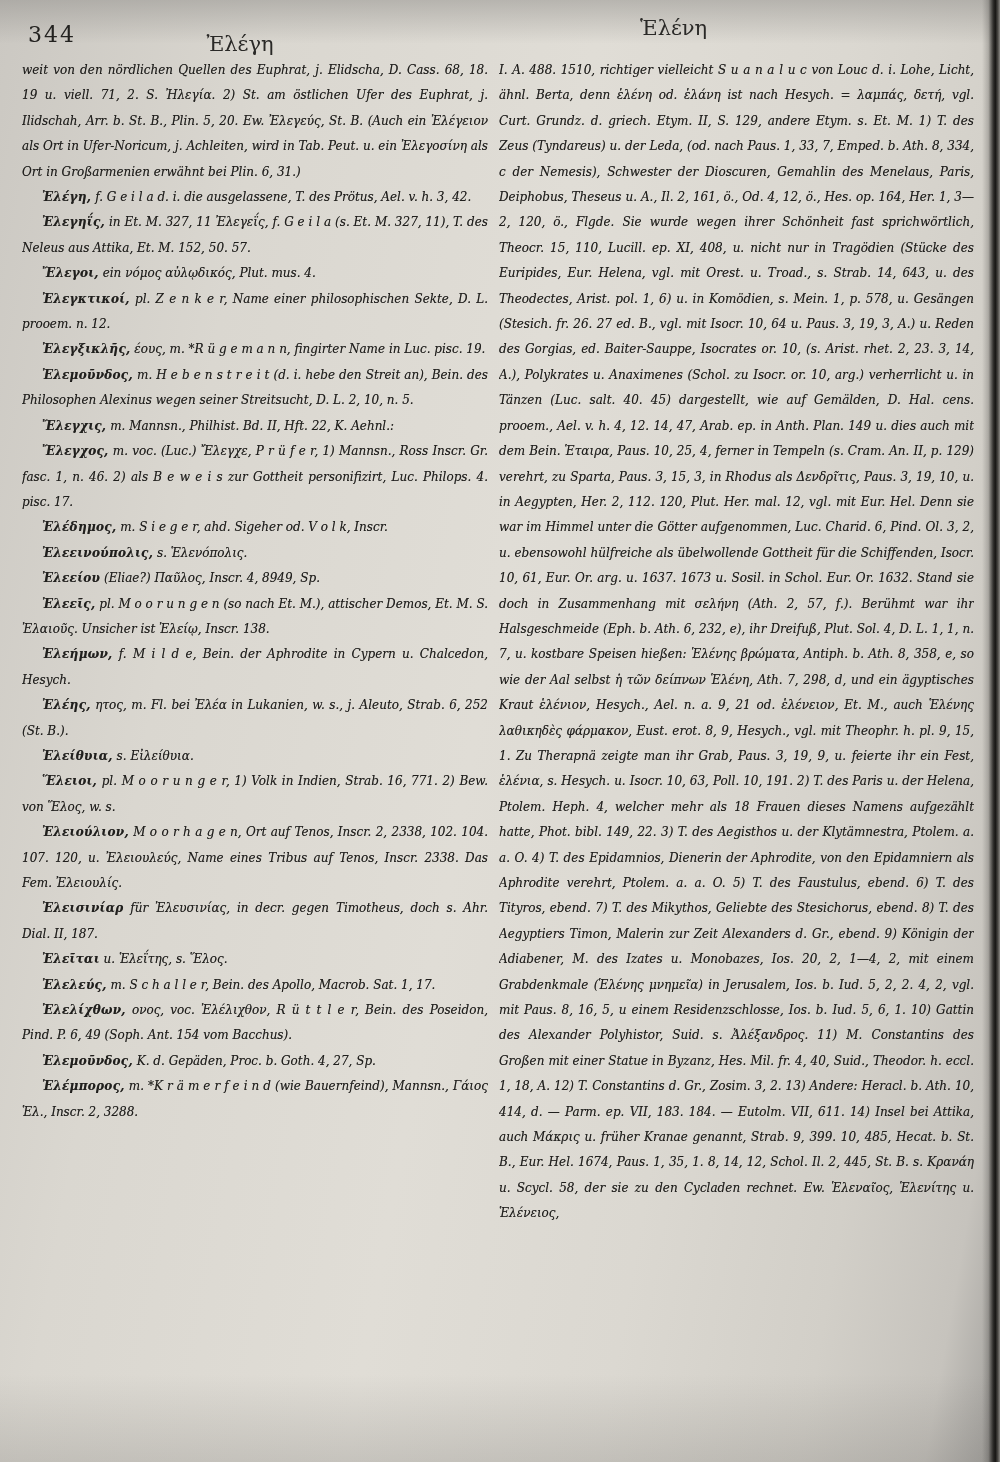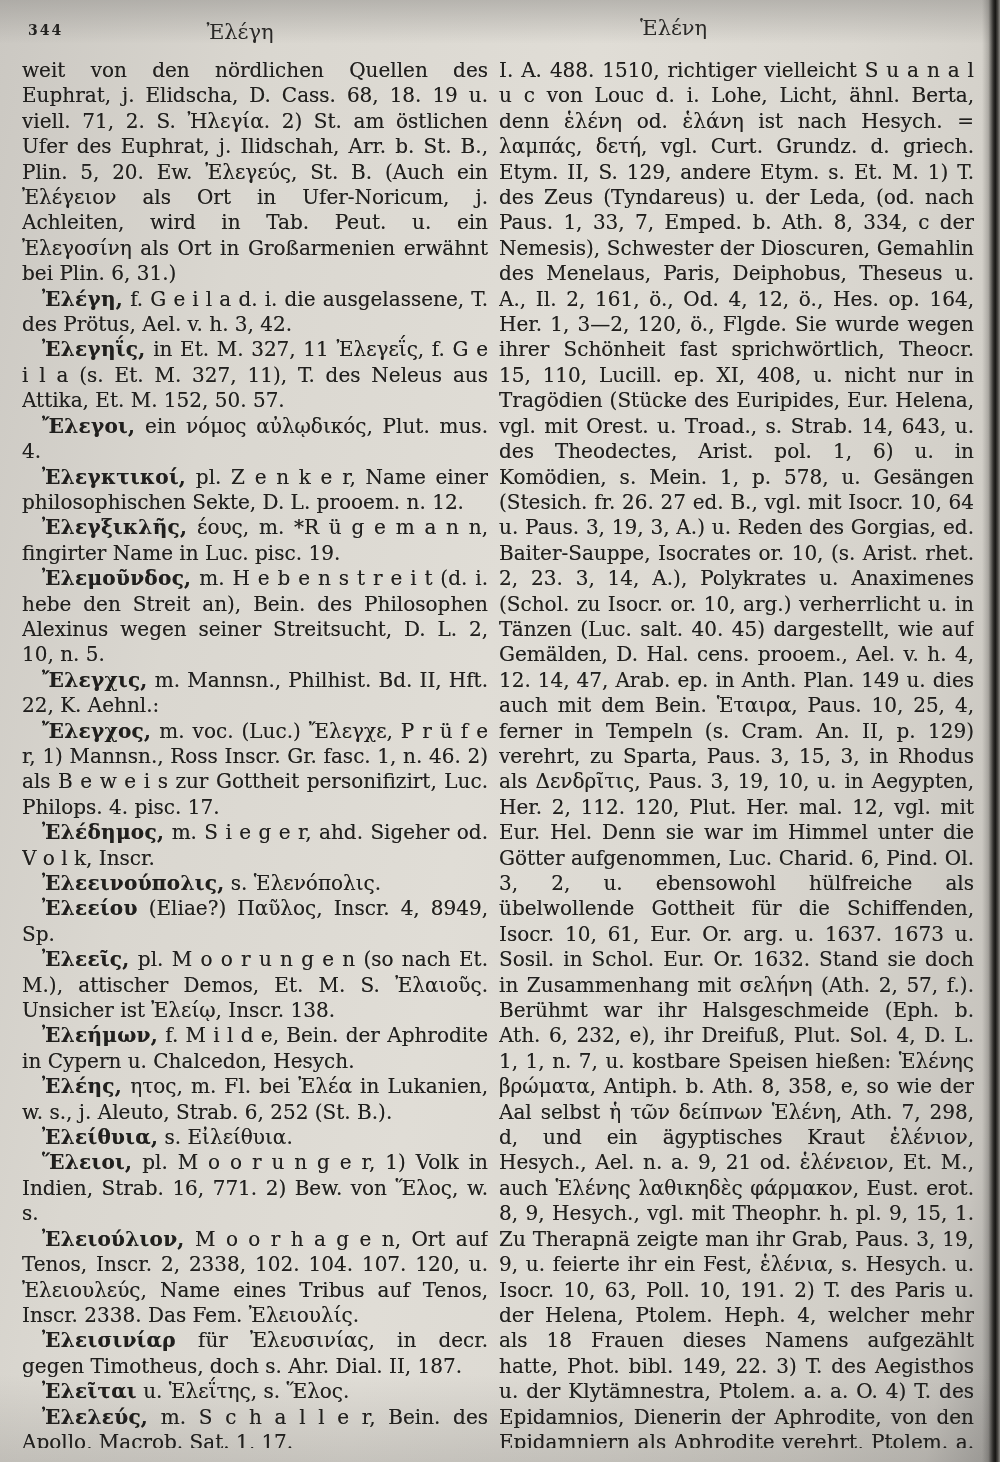--- a/index.html
+++ b/index.html
@@ -34,7 +34,7 @@
   }
   .page-number {
     position: absolute; left: 28px; top: 6px;
-    font-size: 14px; letter-spacing: 2px; color: #232220; font-weight: bold;
+    font-size: 22px; letter-spacing: 2px; color: #232220;
   }
   .keyword-left {
     position: absolute; left: 160px; width: 160px; top: 4px;

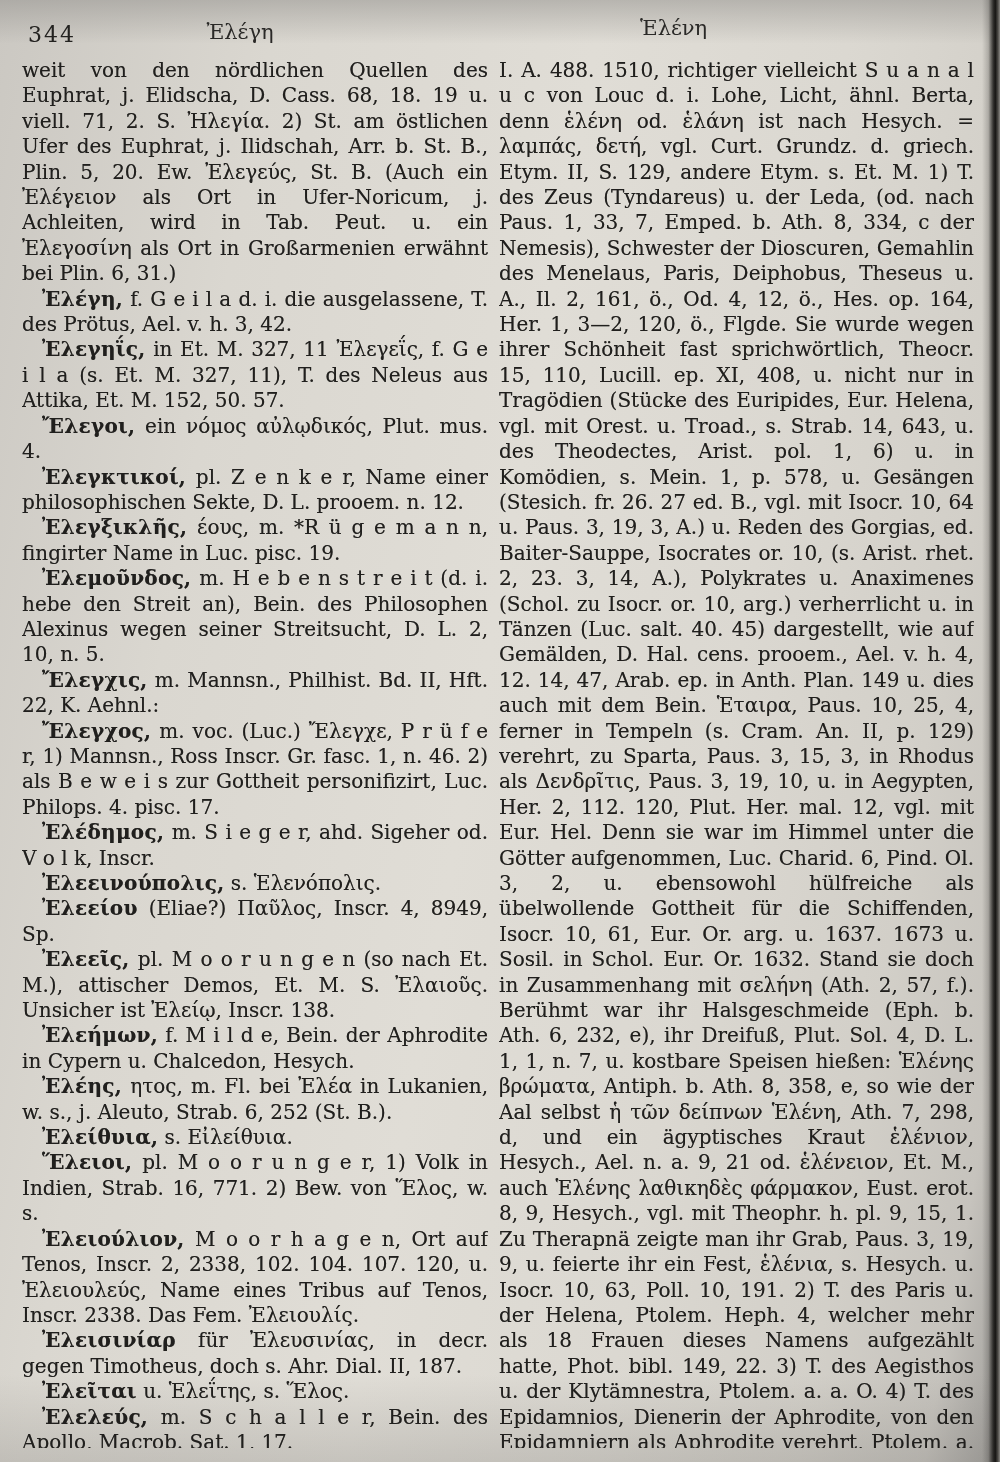--- a/index.html
+++ b/index.html
@@ -37,7 +37,7 @@
     font-size: 22px; letter-spacing: 2px; color: #232220;
   }
   .keyword-left {
-    position: absolute; left: 160px; width: 160px; top: 4px;
+    position: absolute; left: 160px; width: 160px; top: 16px;
     text-align: center; font-size: 21px; color: #2a2927;
   }
   .keyword-right {

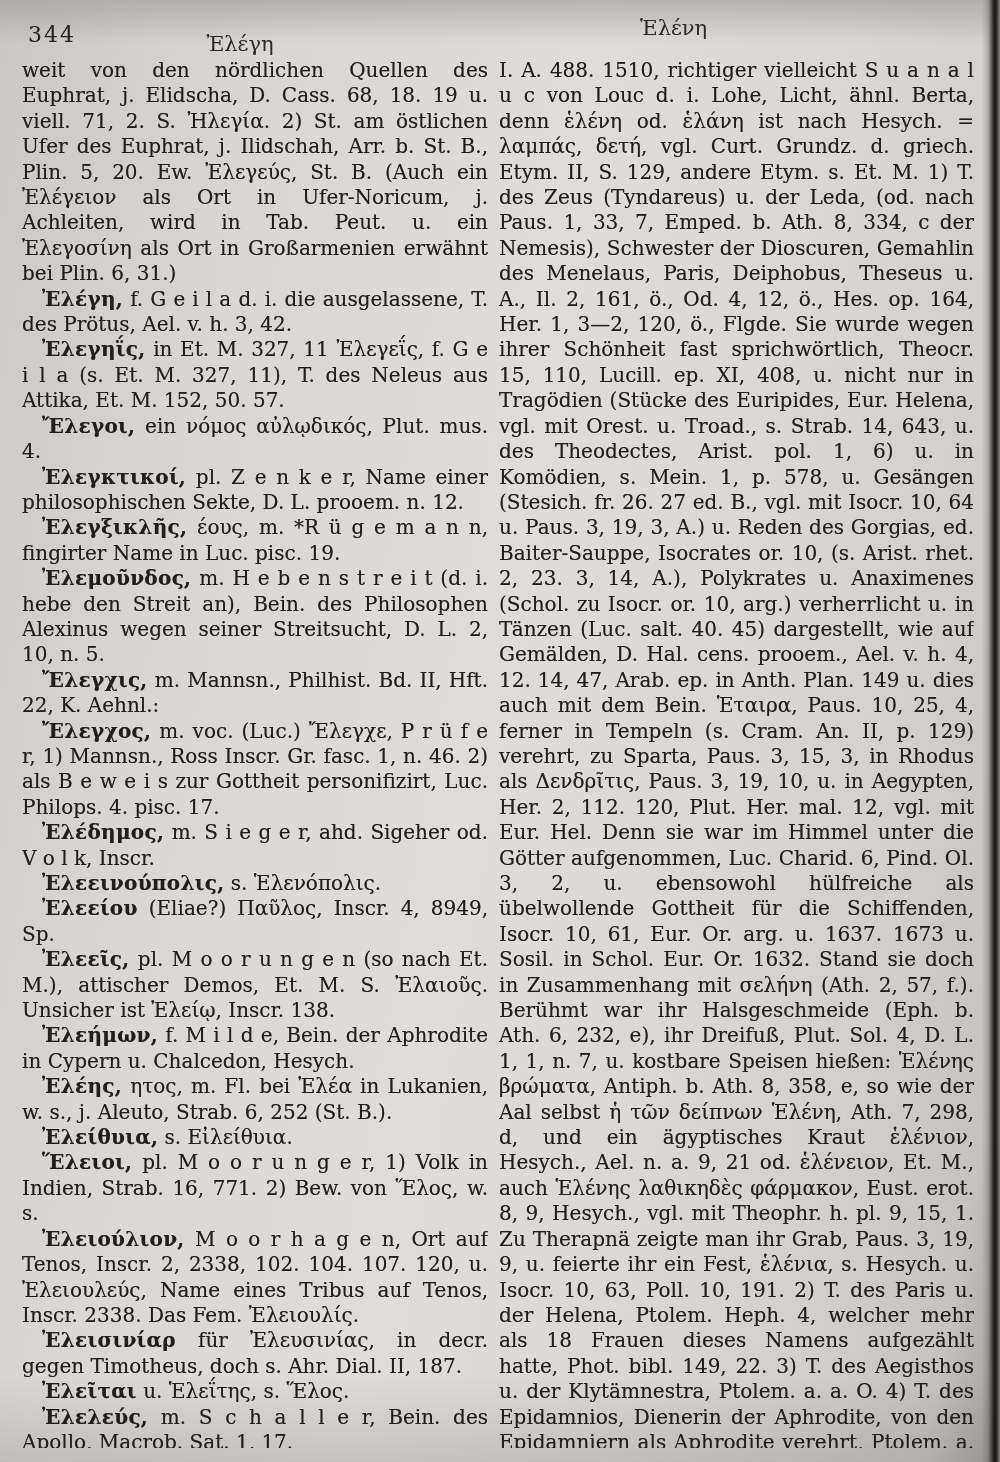--- a/index.html
+++ b/index.html
@@ -52,11 +52,12 @@
   }
   .col {
     overflow: hidden;
-    font-size: 20px;
+    font-size: 12px;
     line-height: 25.4px;
     text-align: justify;
     color: #201f1d;
     text-shadow: 0 0 0.5px rgba(35,34,32,0.55);
+    font-style: italic;
   }
   .col-left  { width: 466px; }
   .col-right { width: 475px; }

